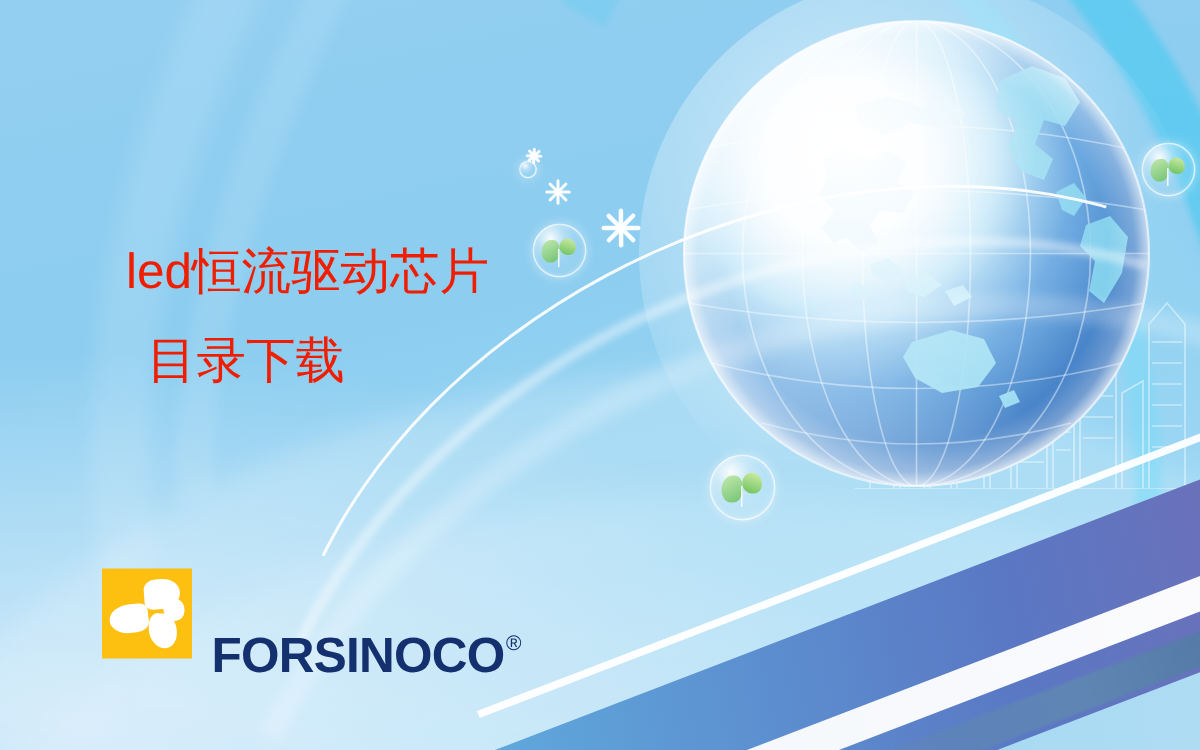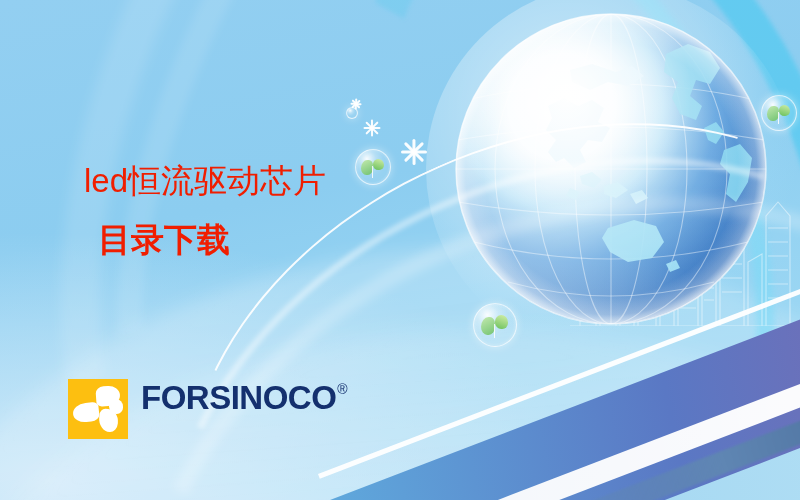--- a/index.html
+++ b/index.html
@@ -252,7 +252,7 @@
     white-space: nowrap;
   }
   #headline .line-1 { display: block; }
-  #headline .line-2 { display: block; margin-top: 26px; padding-left: 14px; font-weight: bold; }
+  #headline .line-2 { display: block; margin-top: 26px; padding-left: 14px; }
   
   #logo {
     position: absolute;

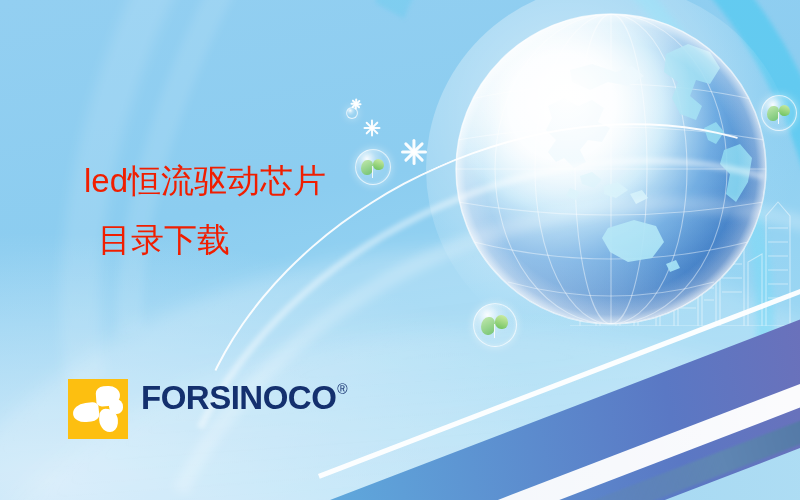--- a/index.html
+++ b/index.html
@@ -289,6 +289,7 @@
     font-size: 33px;
     line-height: 1.0;
     letter-spacing: -0.5px;
+    margin-top: 39px;
   }
   #wordmark .reg {
     font-size: 14px;

